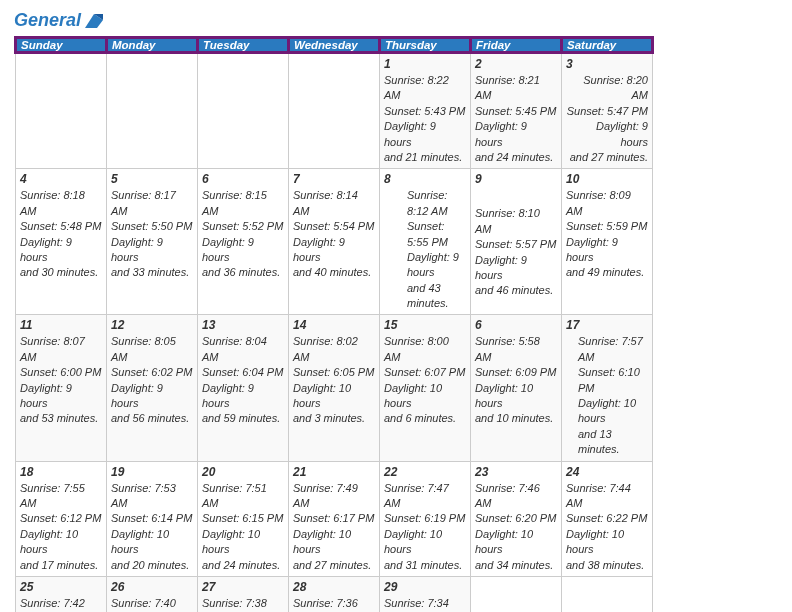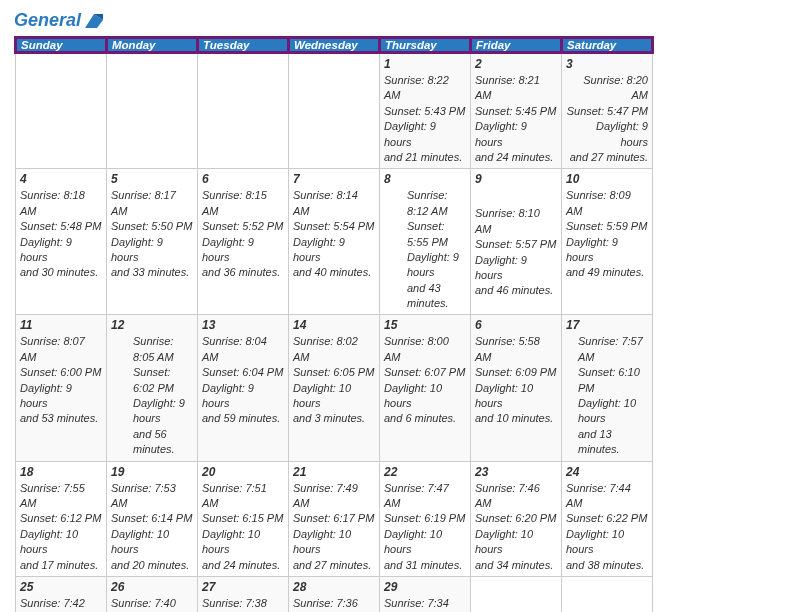--- a/index.html
+++ b/index.html
@@ -219,7 +219,7 @@
           </td>
           <td>
             <div class="day-number">12</div>
-            <div class="day-info" style="white-space: pre-line; margin-left: 22px;">Sunrise: 8:05 AM
+            <div class="day-info" style="white-space: pre-line;">Sunrise: 8:05 AM
 Sunset: 6:02 PM
 Daylight: 9 hours
 and 56 minutes.</div>

